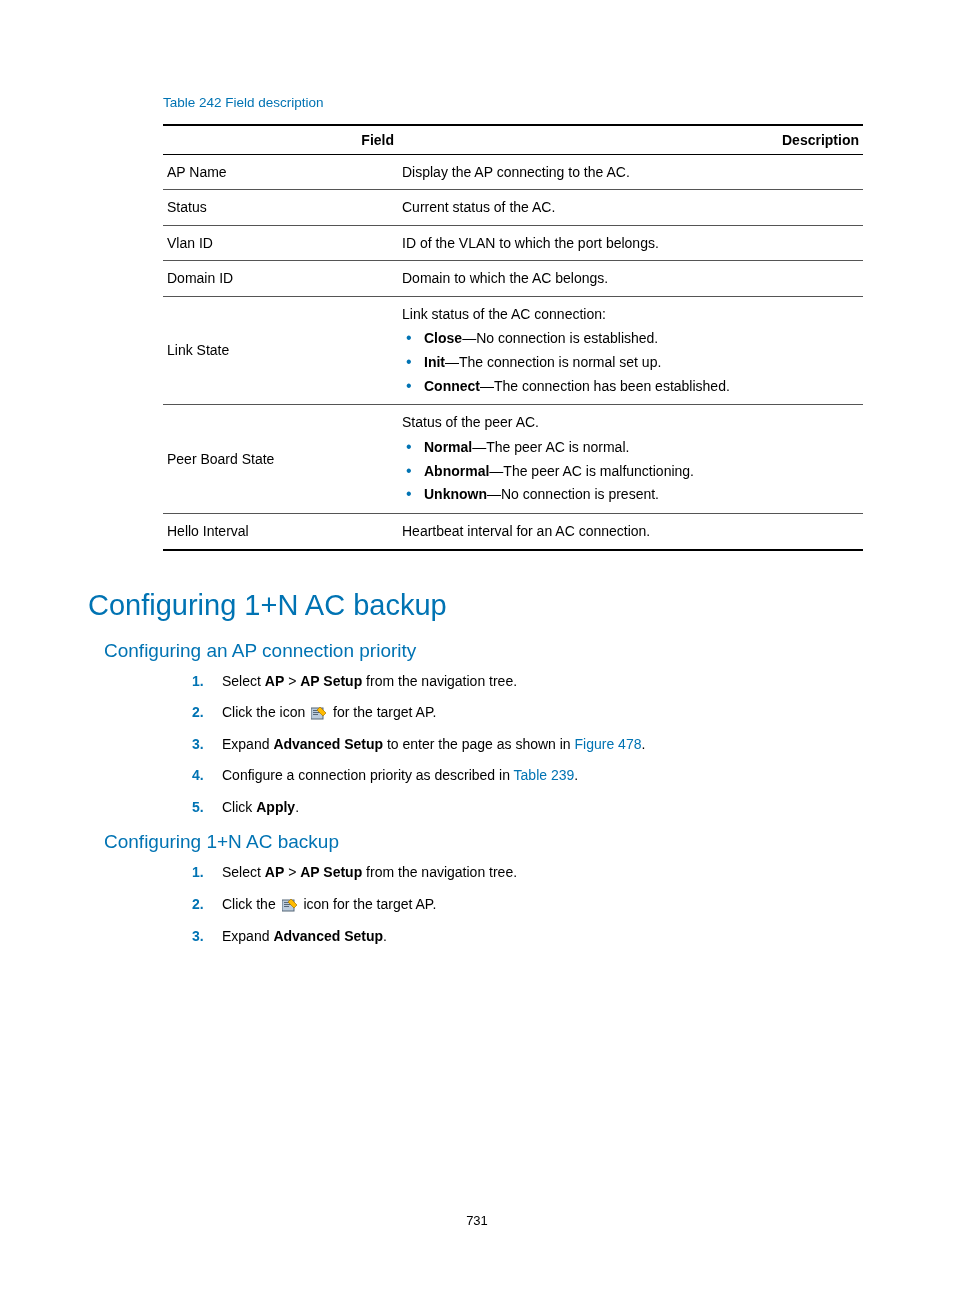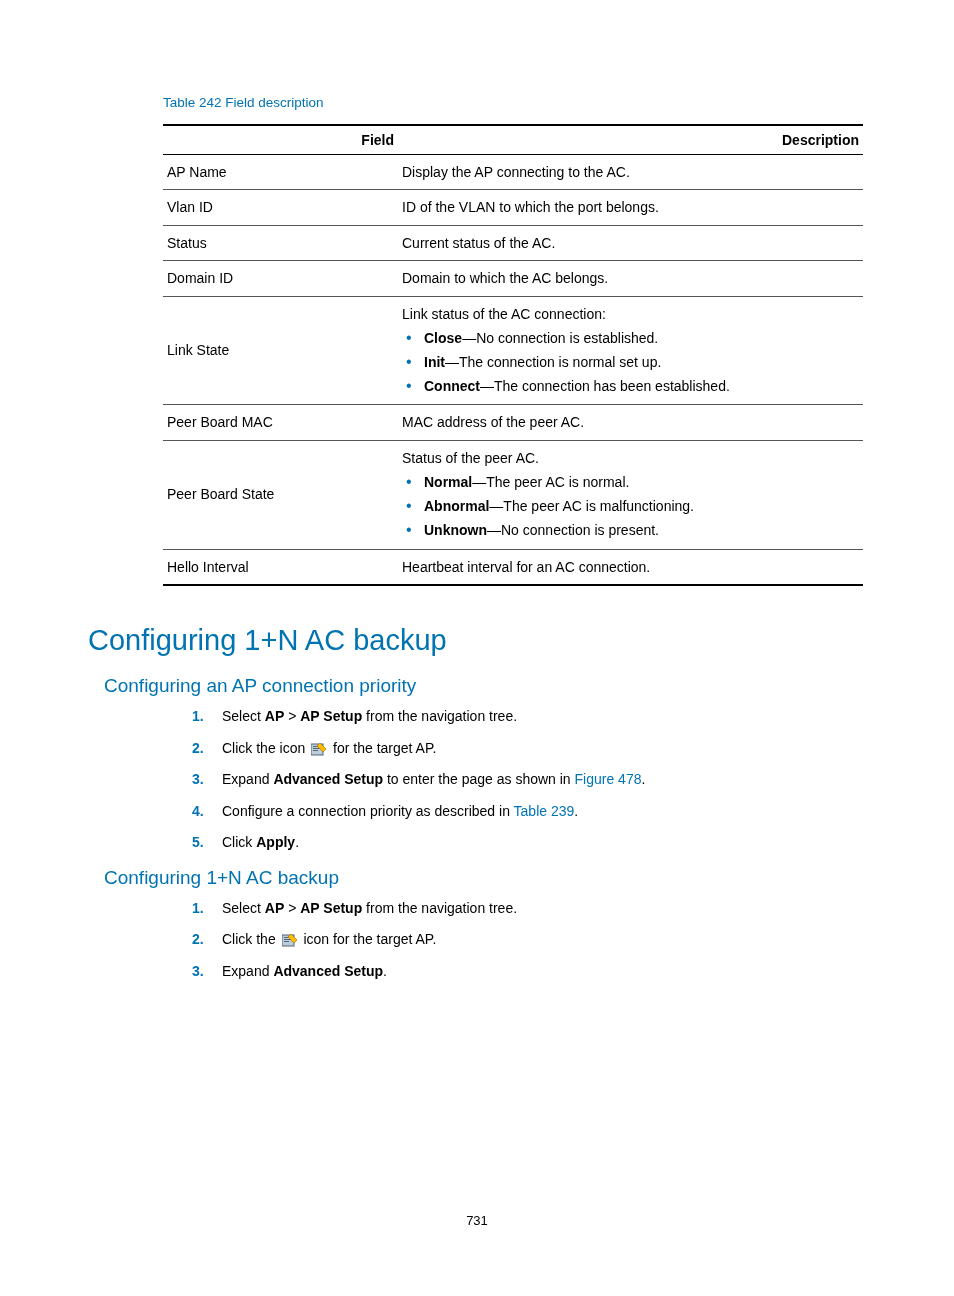--- a/index.html
+++ b/index.html
@@ -137,12 +137,12 @@
         <td>Display the AP connecting to the AC.</td>
       </tr>
       <tr>
+        <td>Status</td>
+        <td>Current status of the AC.</td>
+      </tr>
+      <tr>
         <td>Vlan ID</td>
         <td>ID of the VLAN to which the port belongs.</td>
-      </tr>
-      <tr>
-        <td>Status</td>
-        <td>Current status of the AC.</td>
       </tr>
       <tr>
         <td>Domain ID</td>

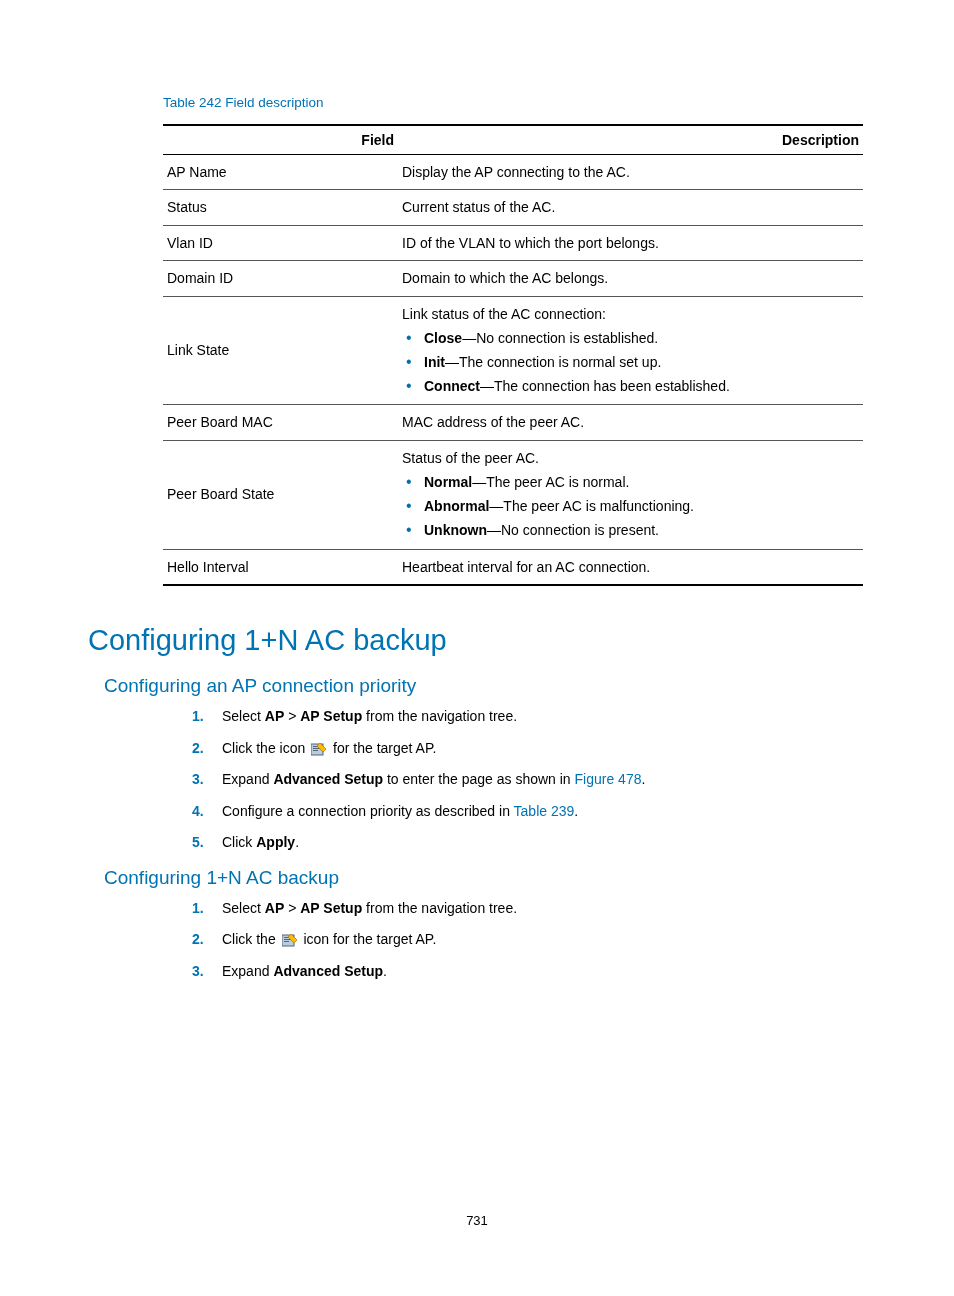--- a/index.html
+++ b/index.html
@@ -160,10 +160,6 @@
         </td>
       </tr>
       <tr>
-        <td>Peer Board MAC</td>
-        <td>MAC address of the peer AC.</td>
-      </tr>
-      <tr>
         <td>Peer Board State</td>
         <td>
           <span>Status of the peer AC.</span>

